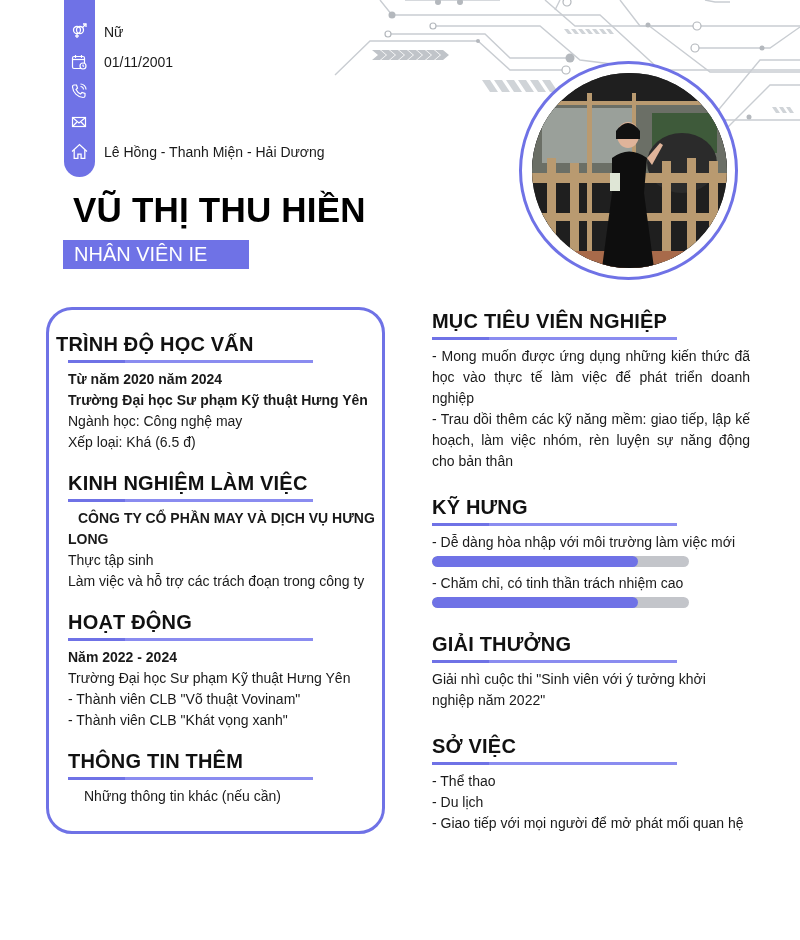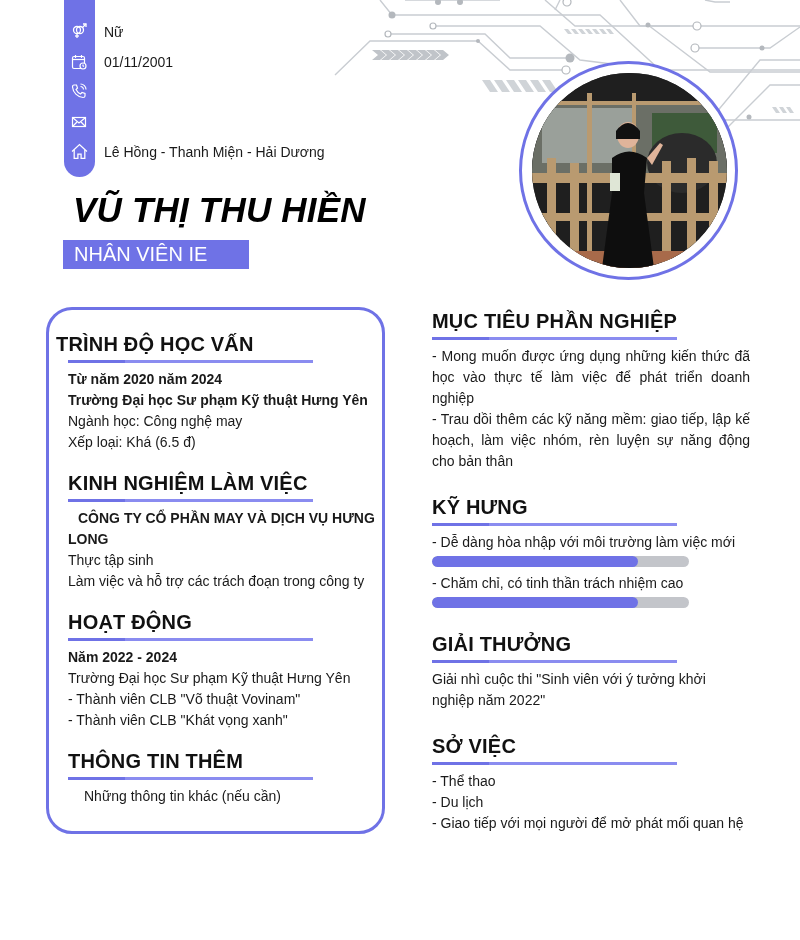--- a/index.html
+++ b/index.html
@@ -22,7 +22,7 @@
 
   .name {
     position: absolute; left: 73px; top: 190px;
-    font-size: 35px; font-weight: bold; color: #000; letter-spacing: 0.2px; font-style: italic;
+    font-size: 35px; font-weight: bold; color: #000; letter-spacing: 0.2px;
   }
   .job-title {
     position: absolute; left: 63px; top: 240px; width: 186px; height: 29px;

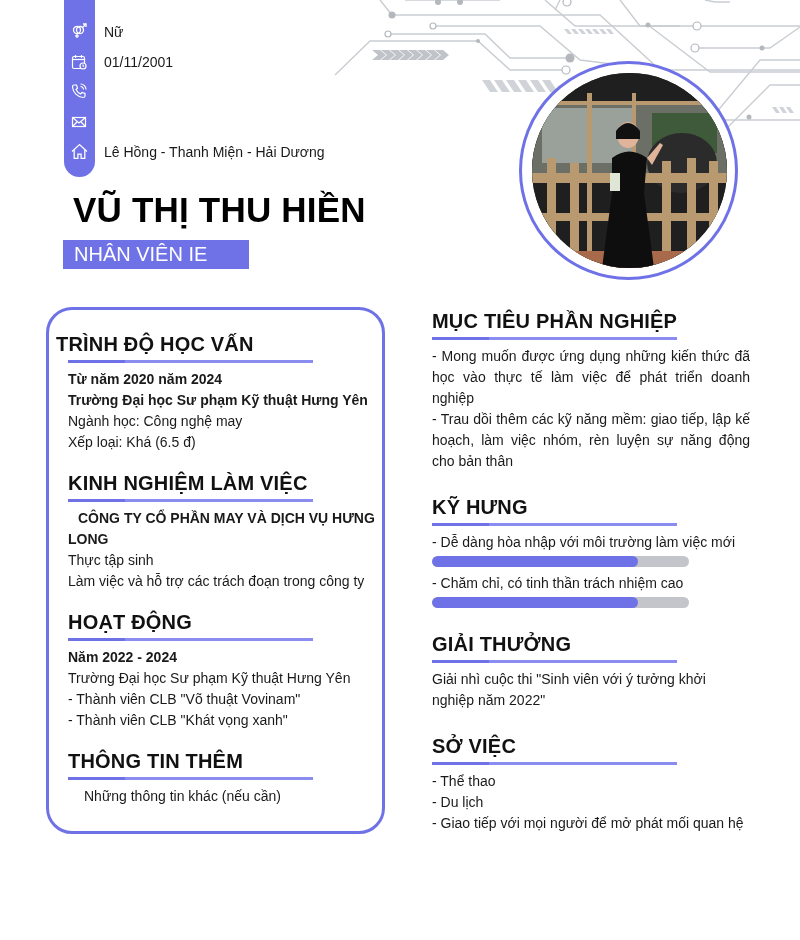--- a/index.html
+++ b/index.html
@@ -257,7 +257,7 @@
   </div>
 <div class="line" style="left:84px; top:788px">Những thông tin khác (nếu cần)</div>
 
-<div class="section-title" style="left:432px; top:310px">MỤC TIÊU PHẦN NGHIỆP</div>
+<div class="section-title" style="left:432px; top:310px">MỤC TIÊU VIÊN NGHIỆP</div>
 <div class="underline" style="left:432px; top:337px">
     <div class="accent"></div>
   </div>

